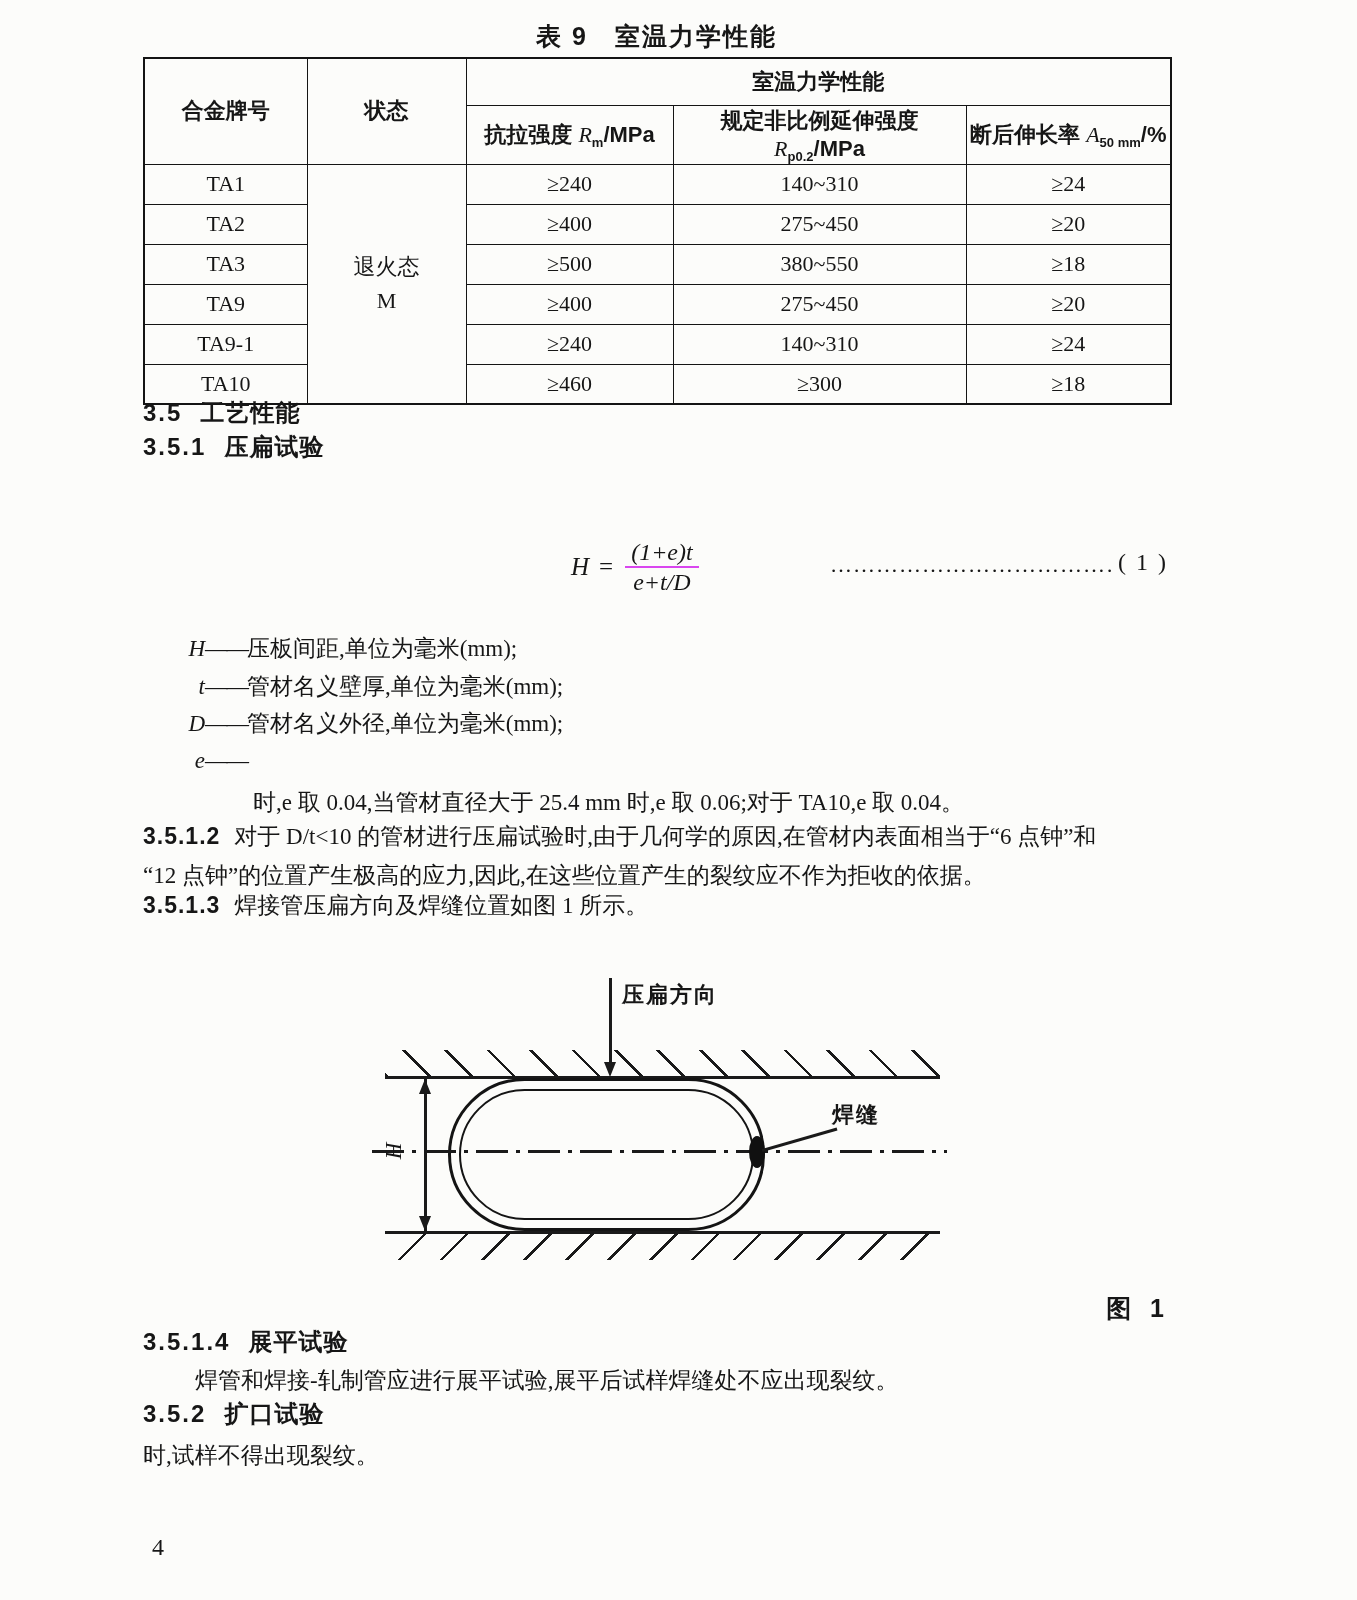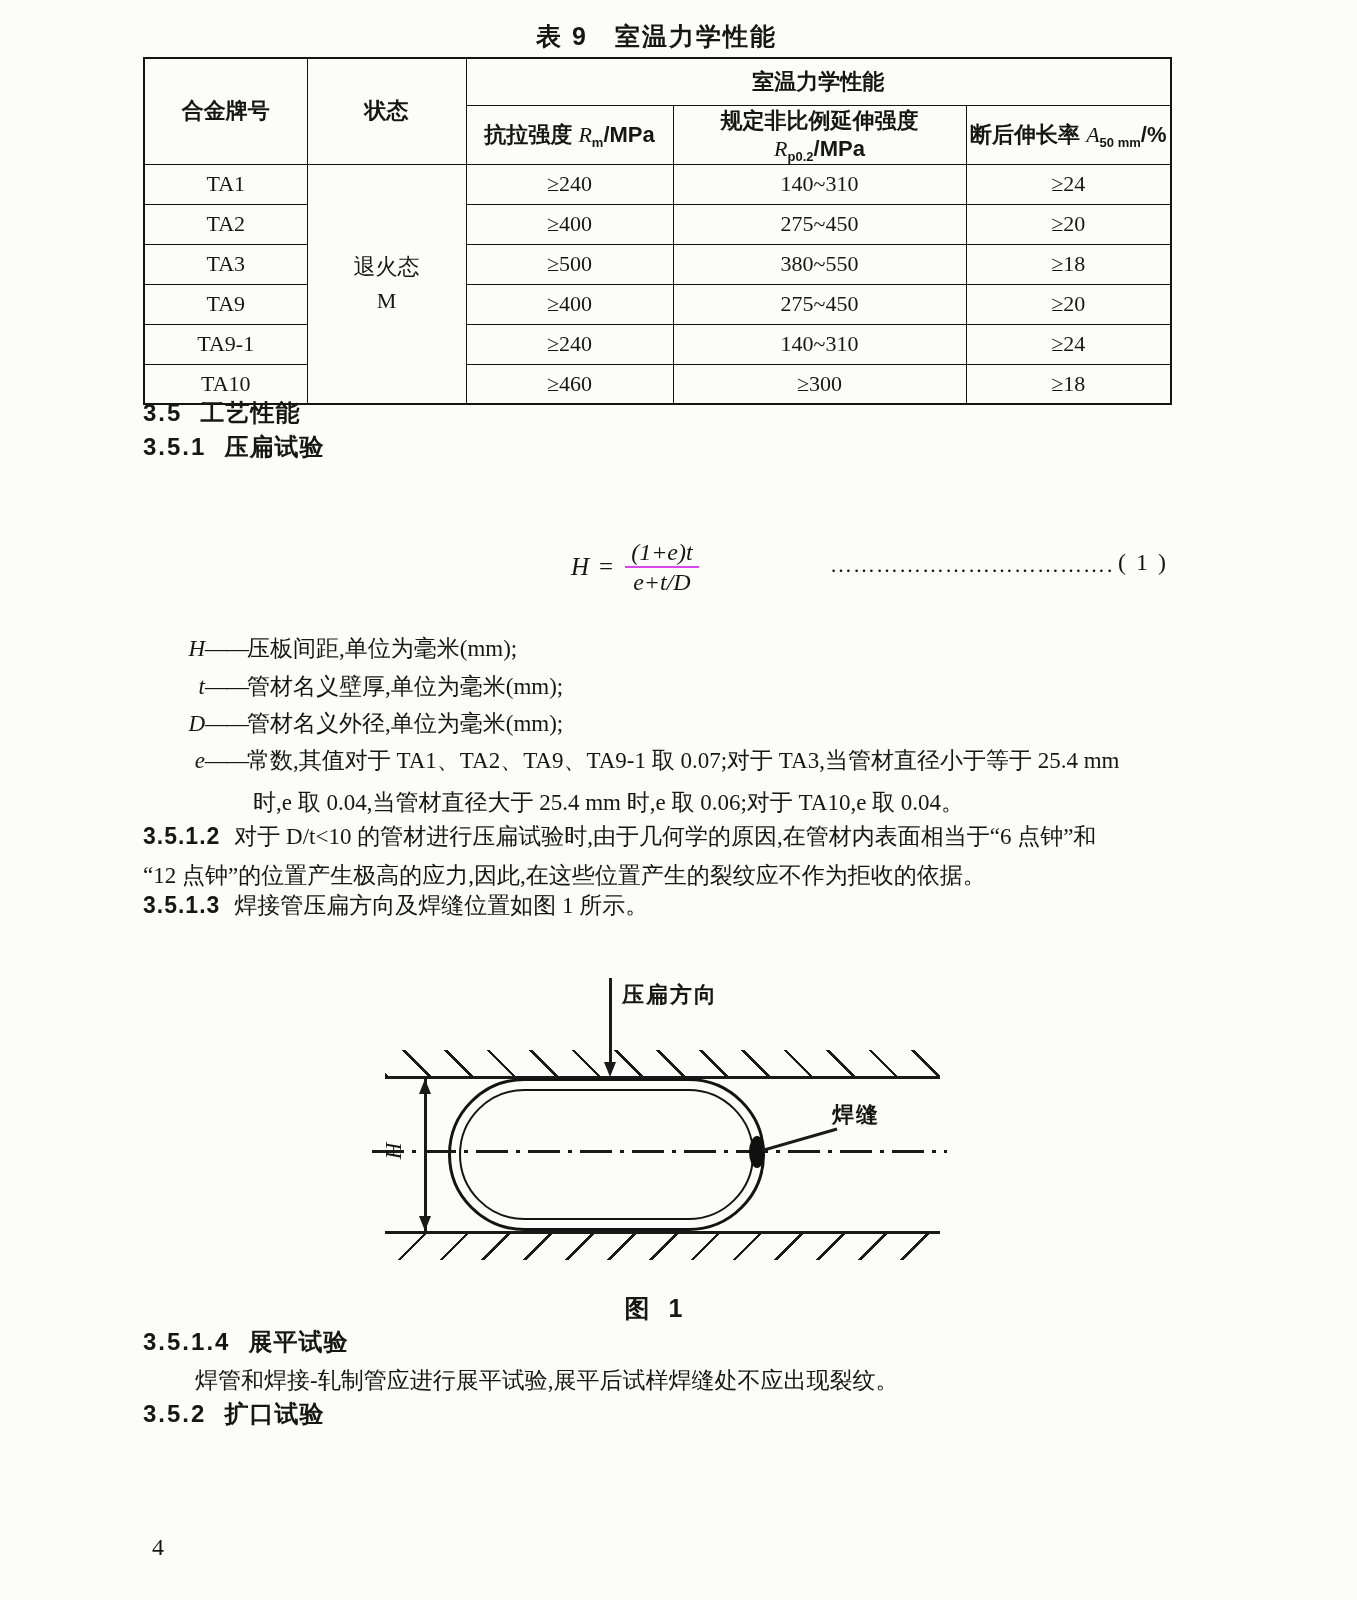--- a/index.html
+++ b/index.html
@@ -230,7 +230,6 @@
   <div class="abs defrow" style="left:143px;top:746px;width:1040px;">
     <span class="defvar">e</span>
       <span class="defdash">——</span>
-      <span class="deftext">常数,其值对于 TA1、TA2、TA9、TA9-1 取 0.07;对于 TA3,当管材直径小于等于 25.4 mm</span>
   </div>
   <div class="abs para" style="left:253px;top:783px;width:930px;">时,e 取 0.04,当管材直径大于 25.4 mm 时,e 取 0.06;对于 TA10,e 取 0.04。</div>
 

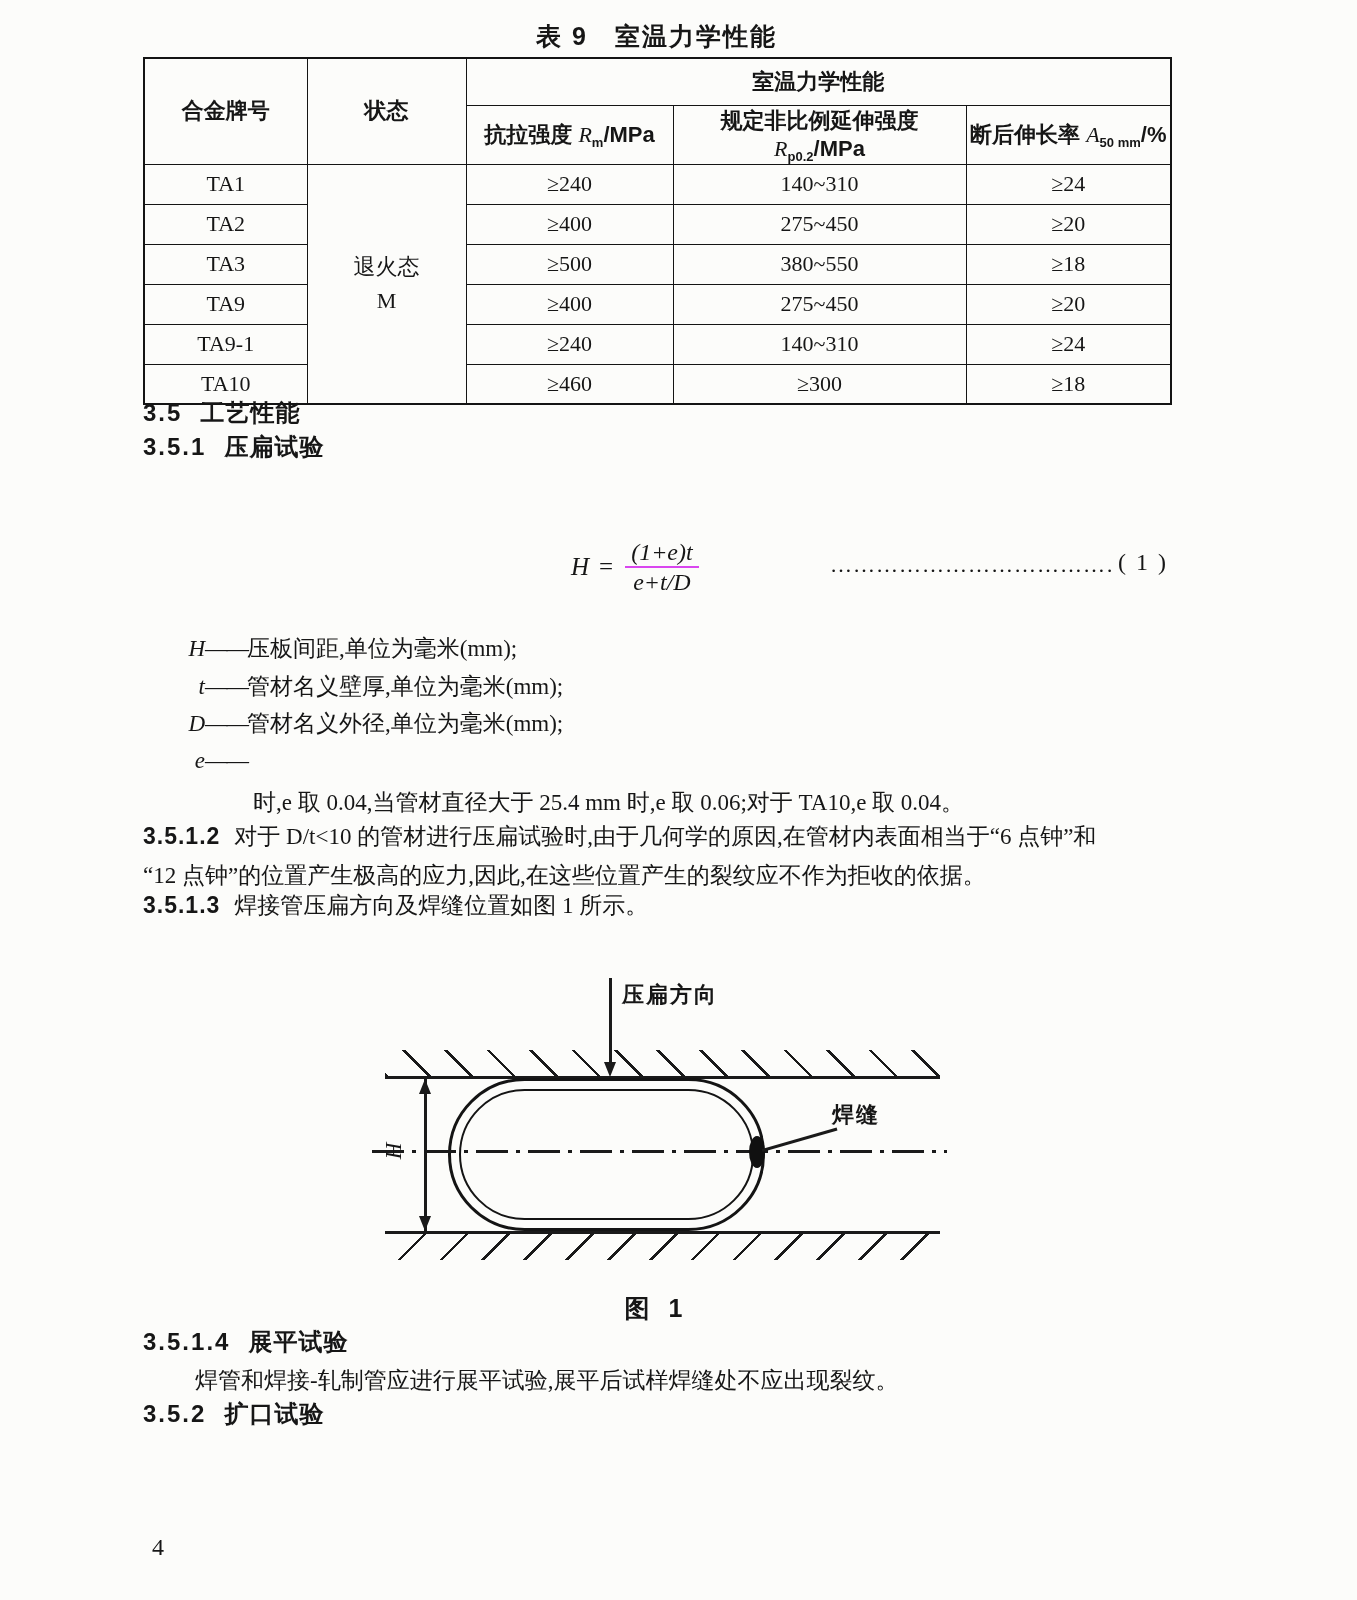--- a/index.html
+++ b/index.html
@@ -112,7 +112,7 @@
     transform:rotate(-90deg);
   }
   .fig-caption{
-    left:143px;top:1292px;width:1027px;text-align:center;
+    left:143px;top:1292px;width:1027px;text-align:right;
     font-family:"Liberation Sans",sans-serif;font-weight:700;font-size:25px;
     letter-spacing:6px;
   }

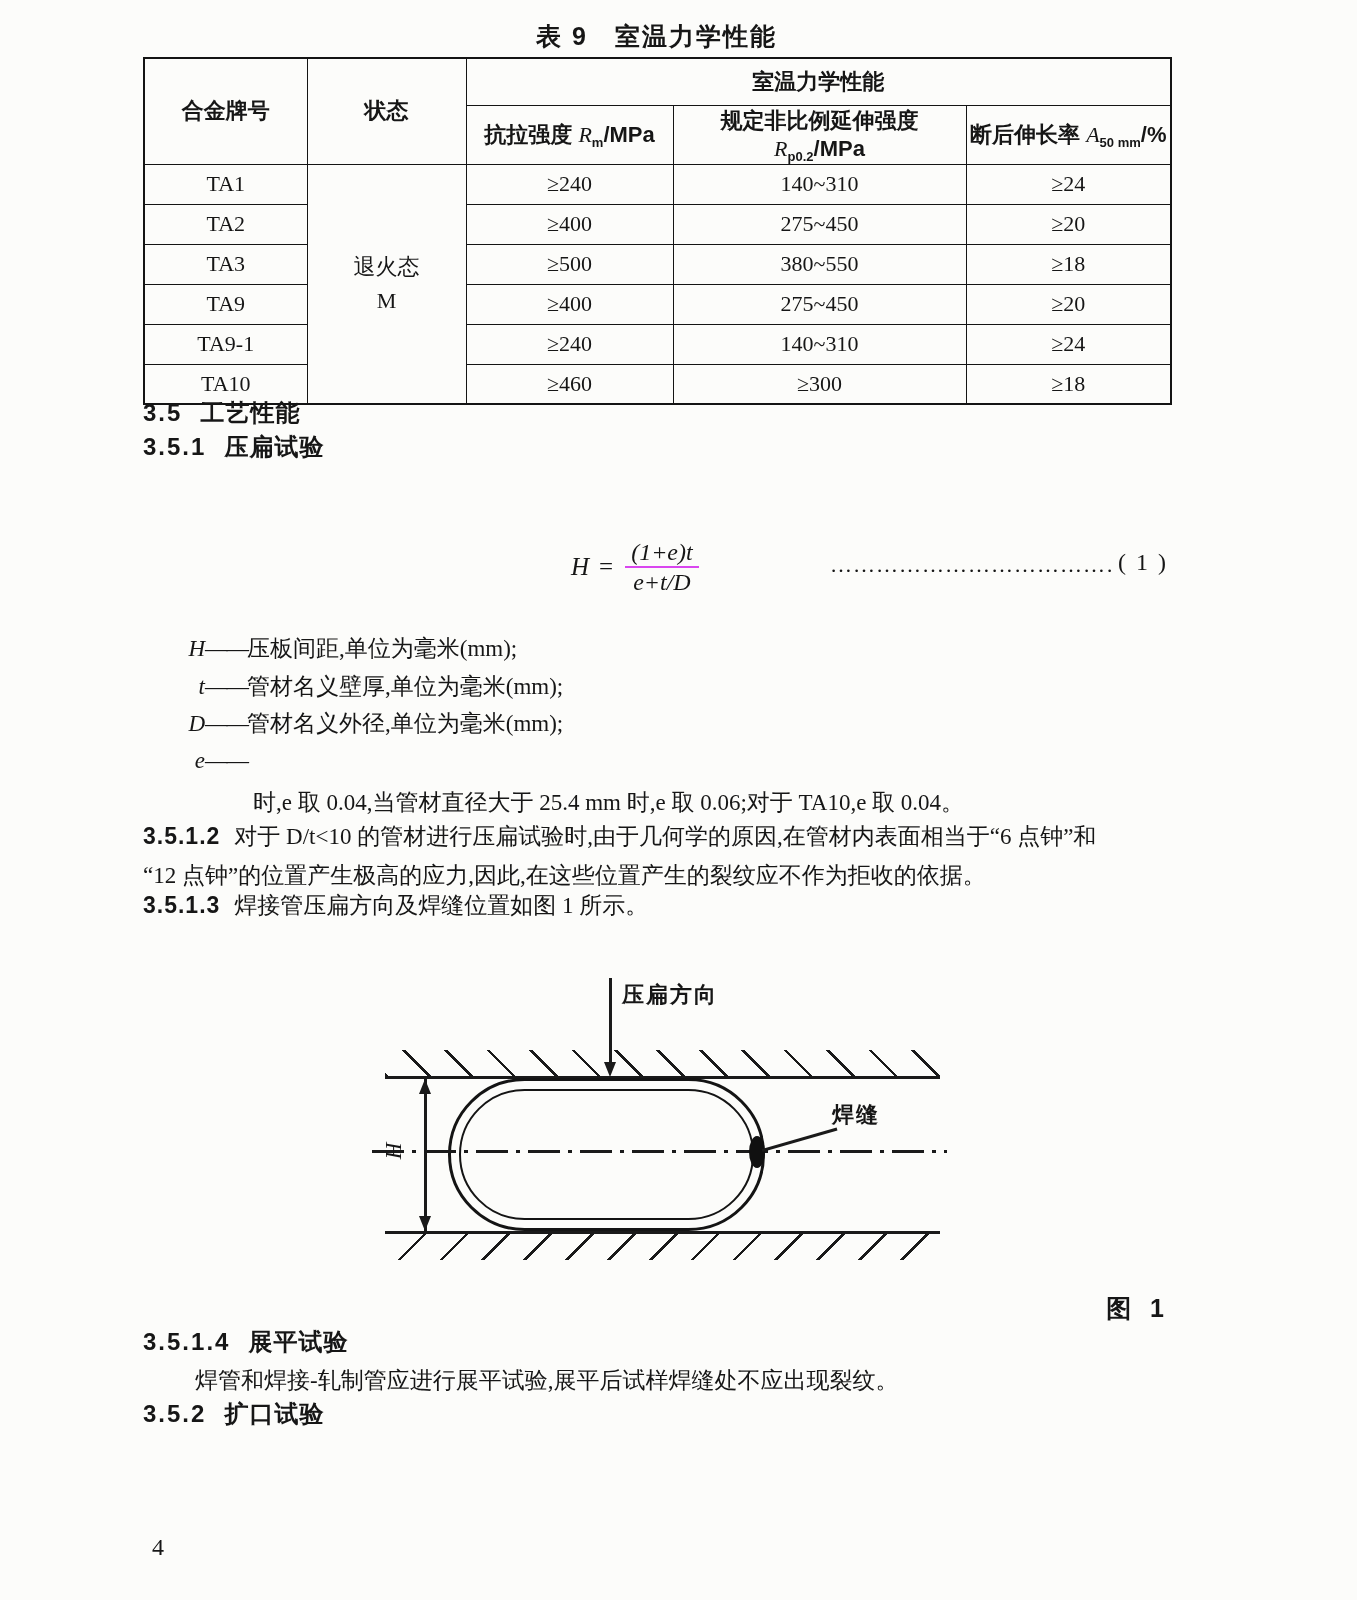--- a/index.html
+++ b/index.html
@@ -279,6 +279,7 @@
     <span class="hnum">3.5.2</span><span>扩口试验</span>
   </div>
   <div class="abs para" style="left:143px;top:1436px;">
+    <span class="pline">时,试样不得出现裂纹。</span>
   </div>
 
   <div class="abs pageno">4</div>

